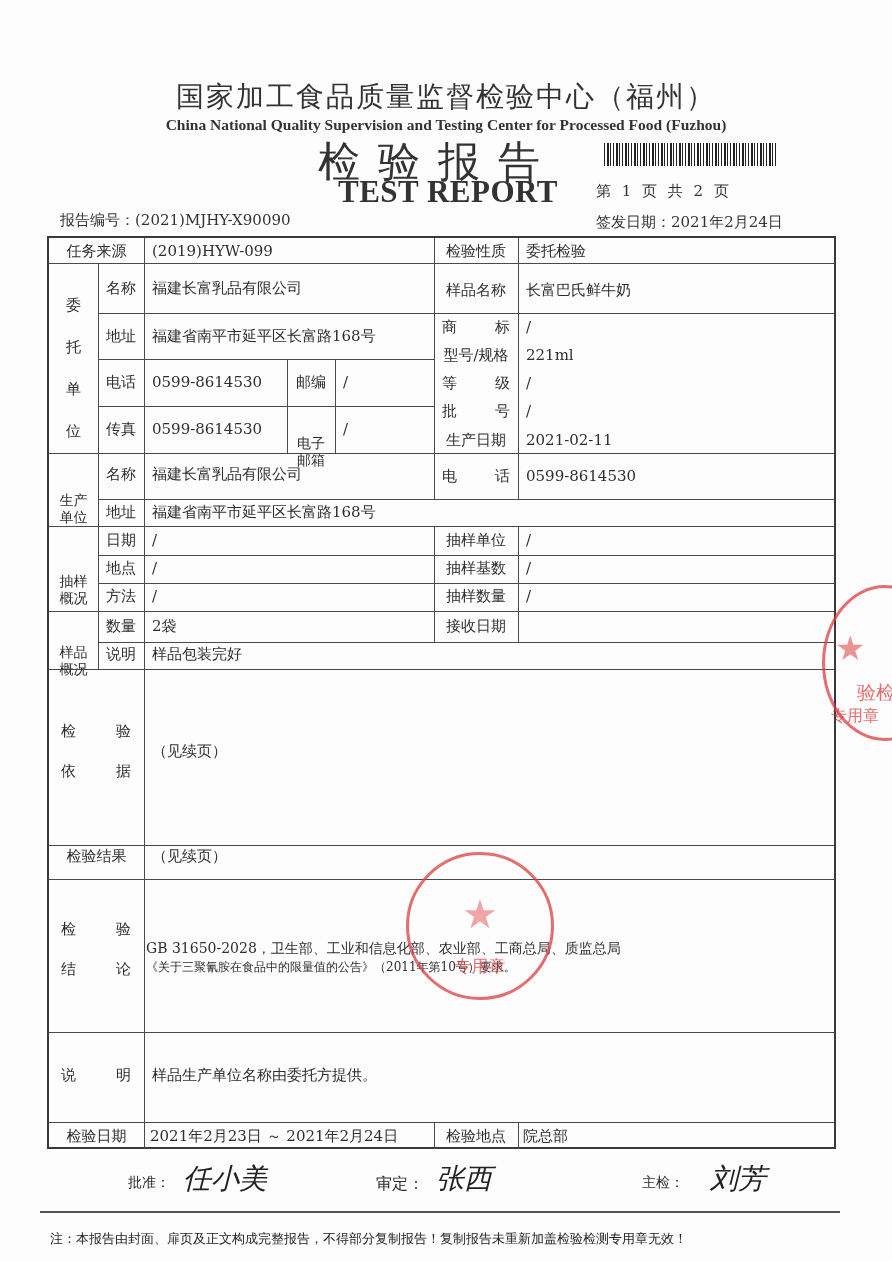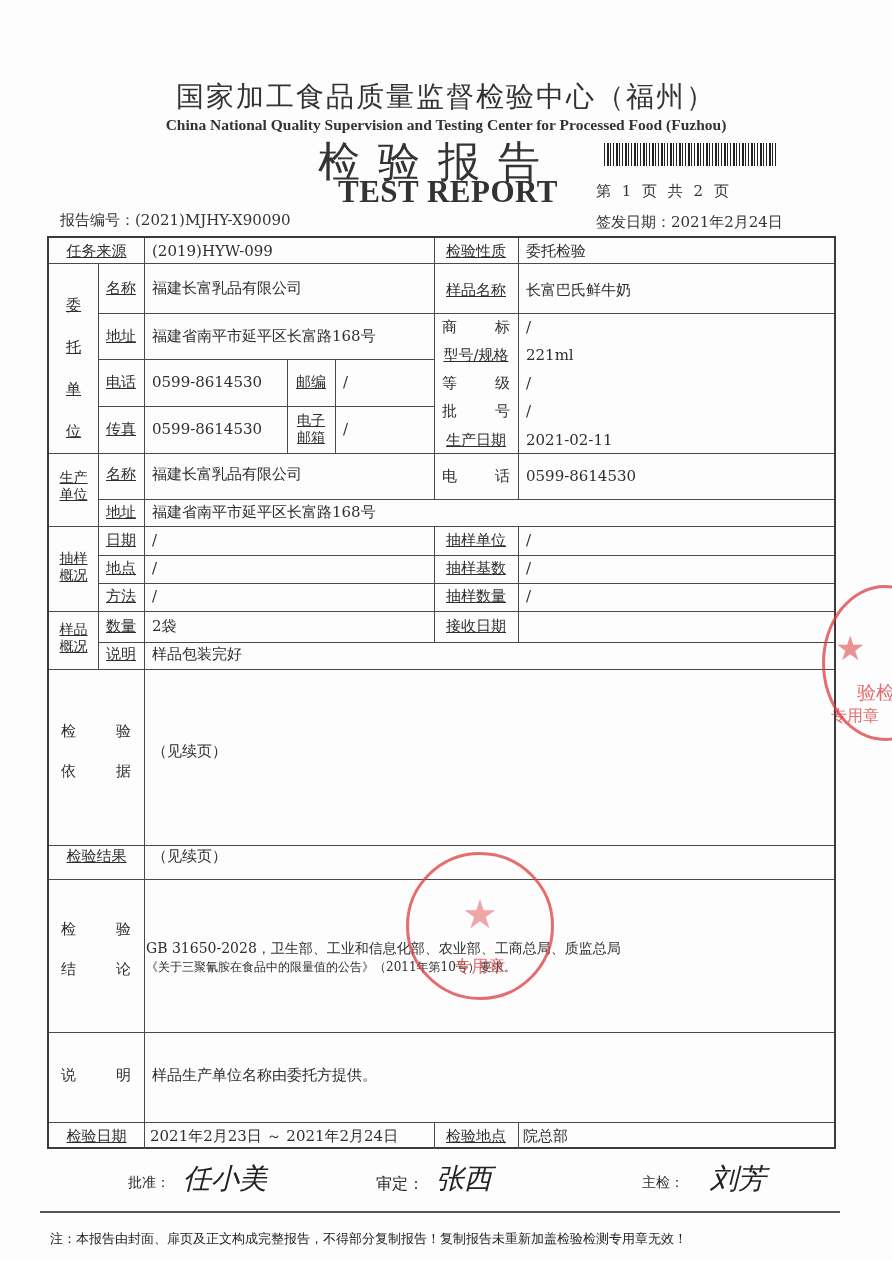--- a/index.html
+++ b/index.html
@@ -23,7 +23,7 @@
   .hl { position: absolute; height: 0; border-top: 1.5px solid #4a4a4a; }
   .vl { position: absolute; width: 0; border-left: 1.5px solid #4a4a4a; }
   .cell { position: absolute; font-size: 15px; color: #2e2e2e; white-space: nowrap; }
-  .lbl { text-align: center; text-decoration: underline; }
+  .lbl { text-align: center; }
   .vert { writing-mode: horizontal-tb; text-align: center; line-height: 46px; font-size: 15px; }
   .just { display: flex; justify-content: space-between; }
   .small { font-size: 14px; line-height: 15px; }

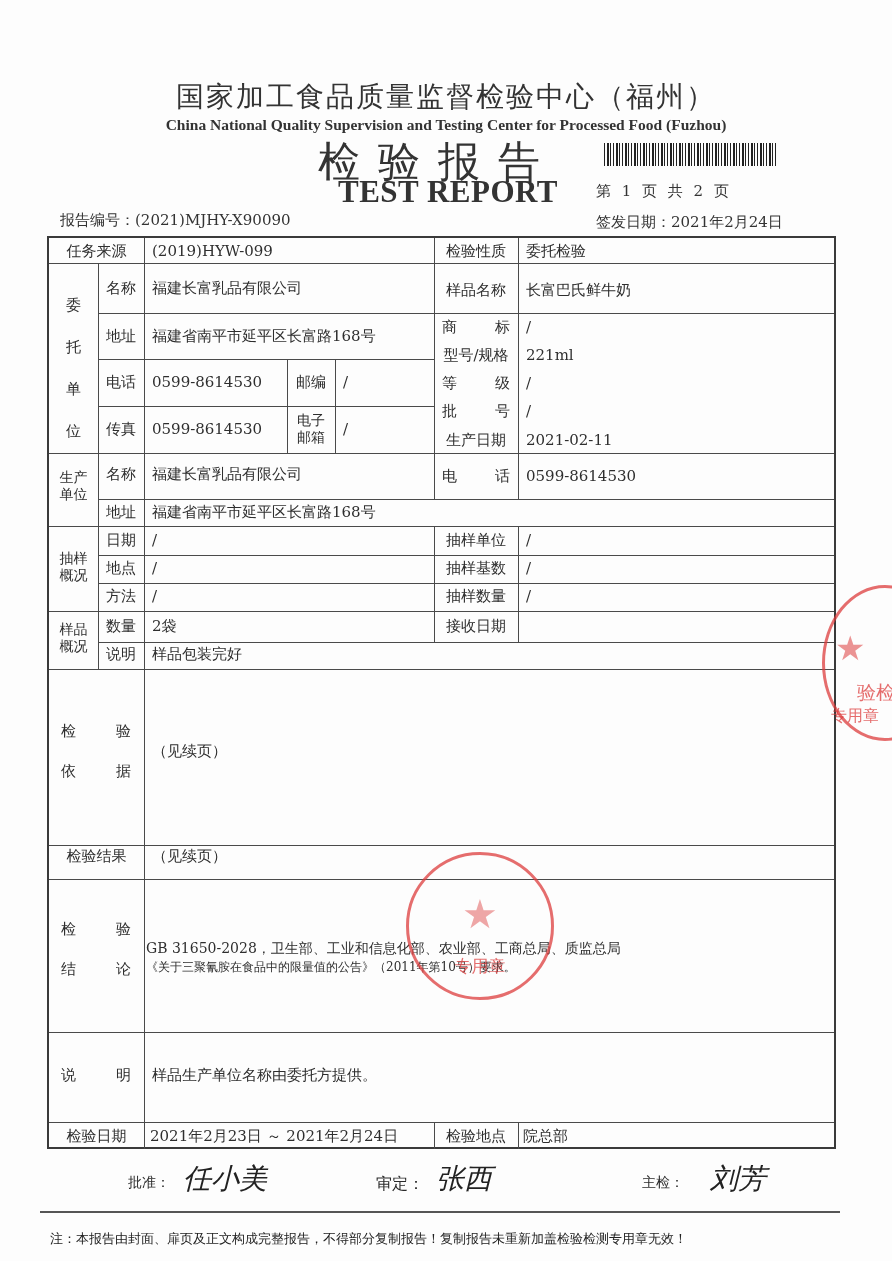--- a/index.html
+++ b/index.html
@@ -26,7 +26,7 @@
   .lbl { text-align: center; }
   .vert { writing-mode: horizontal-tb; text-align: center; line-height: 46px; font-size: 15px; }
   .just { display: flex; justify-content: space-between; }
-  .small { font-size: 14px; line-height: 15px; }
+  .small { font-size: 14px; line-height: 15px; margin-top: 23px; }
 
   .stamp { border-radius: 50%; border: 3px solid rgba(220,60,60,0.75); color: rgba(220,60,60,0.75); }
   .sig { font-family: "DejaVu Serif", serif; font-style: italic; font-size: 28px; color: #222; }

